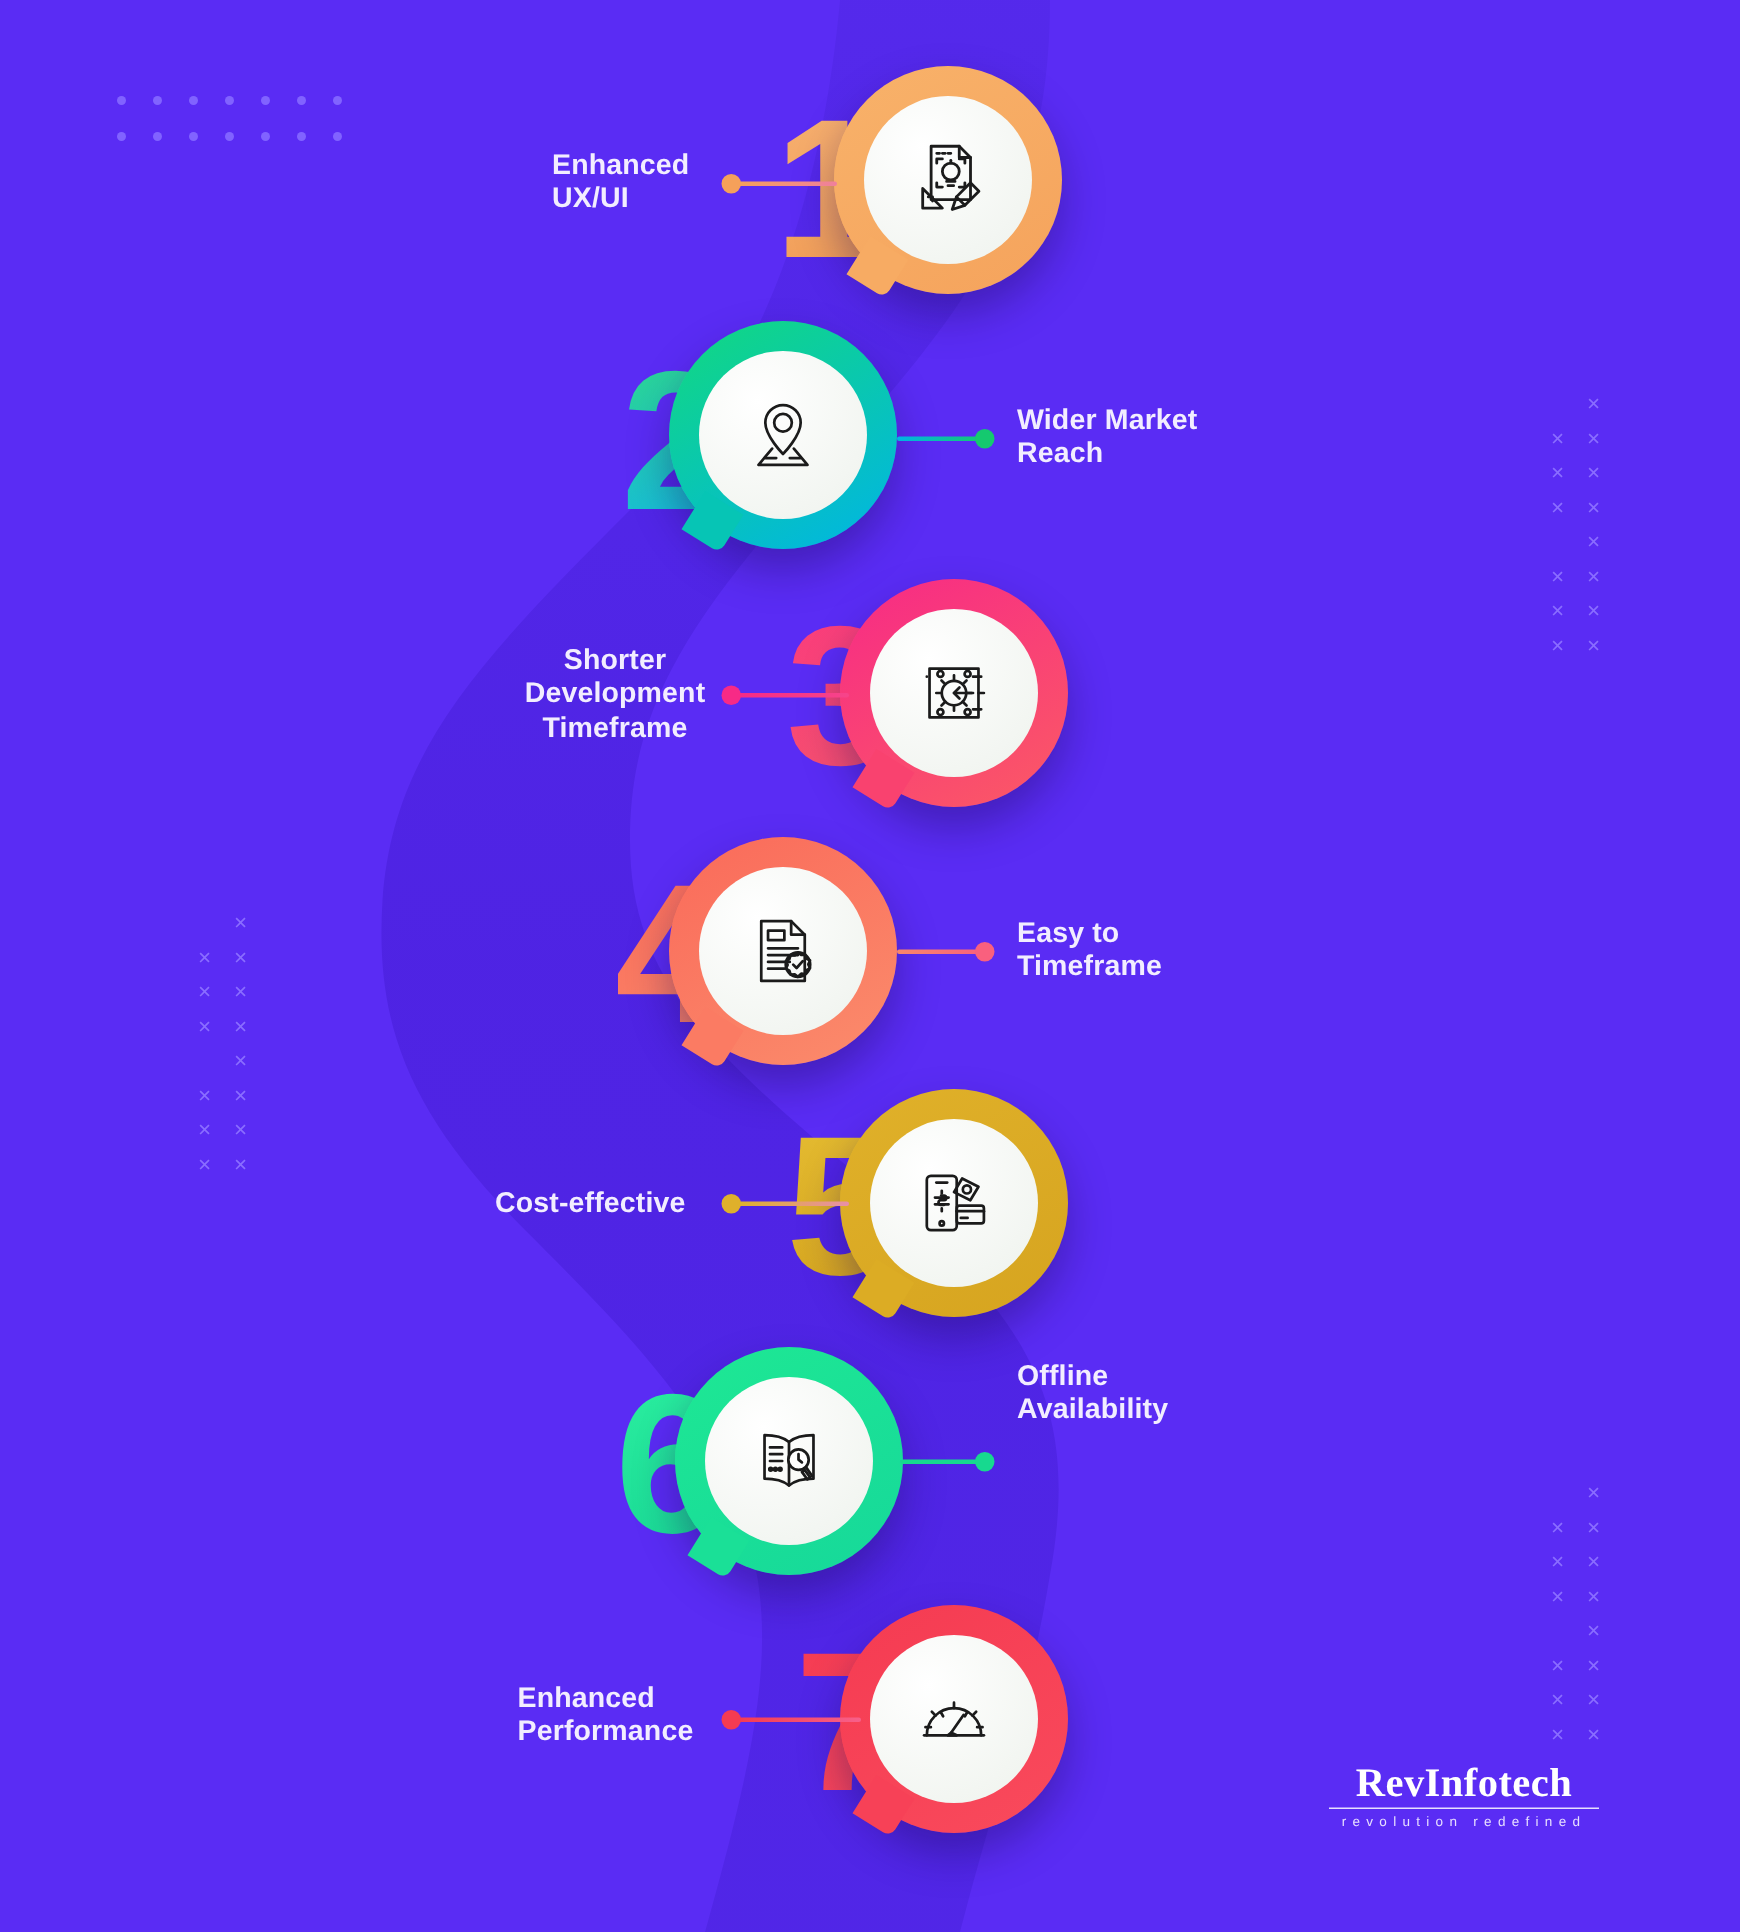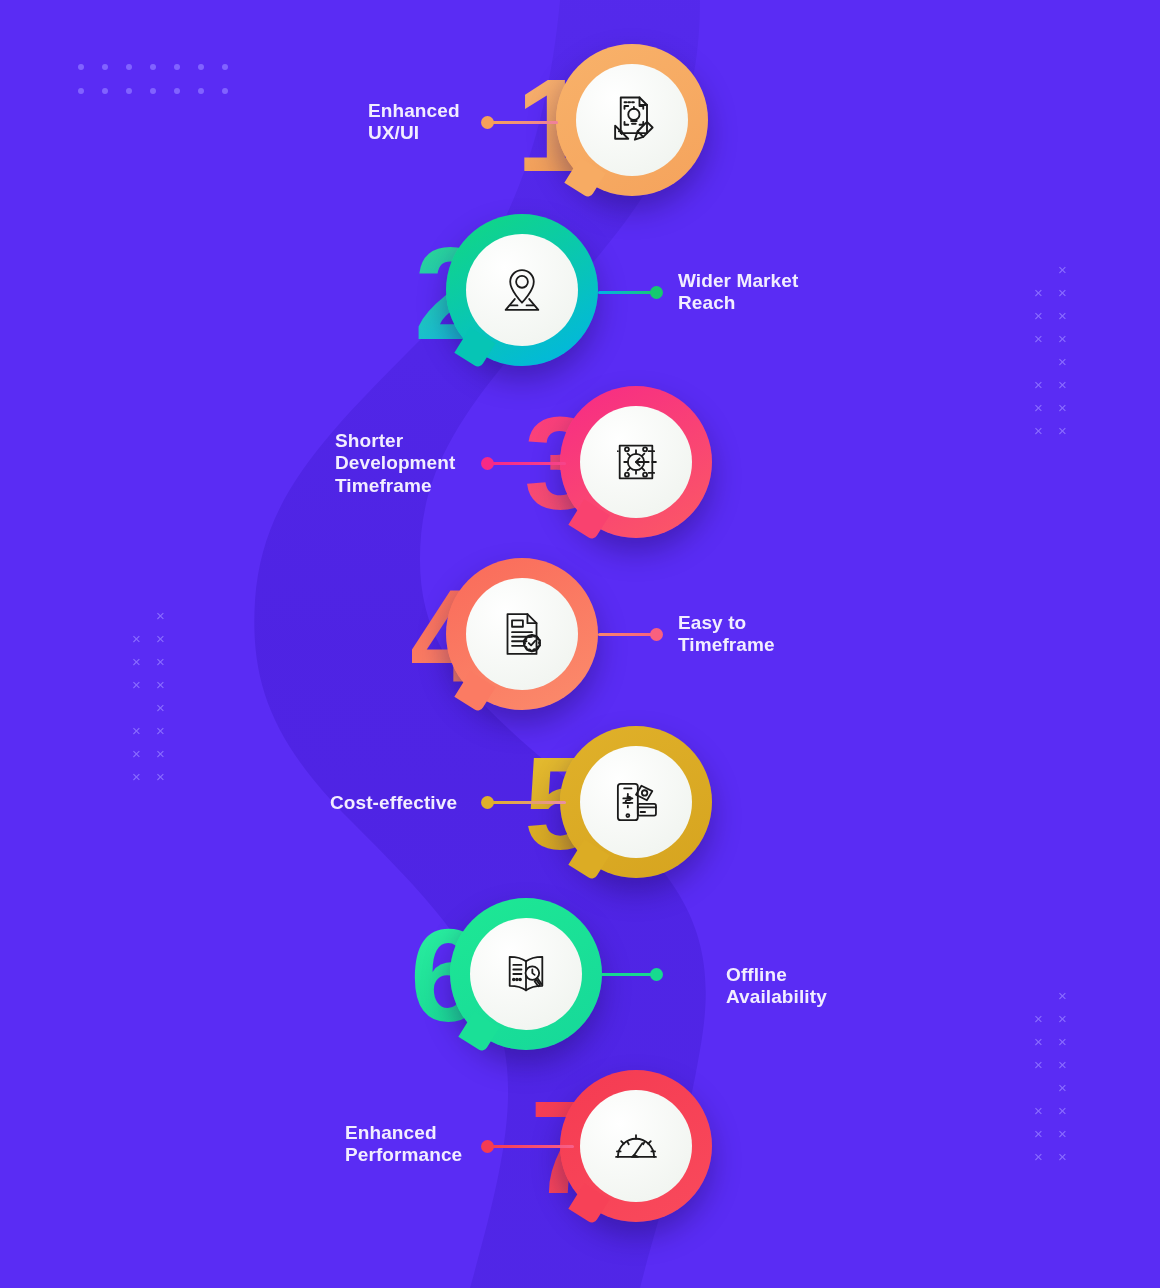--- a/index.html
+++ b/index.html
@@ -247,7 +247,7 @@
     </div>
     <div class="conn" style="left:492px;top:462px;width:74px;background-image:linear-gradient(90deg,#f72a86,#f7448a);"></div>
     <div class="conn-dot" style="left:481px;top:457px;background:#f72a86;"></div>
-    <div class="label left" style="left:335px;top:430px;width:150px;">Shorter
+    <div class="label left" style="left:335px;top:430px;width:150px;text-align:center;">Shorter
 Development
 Timeframe</div>
   </div>

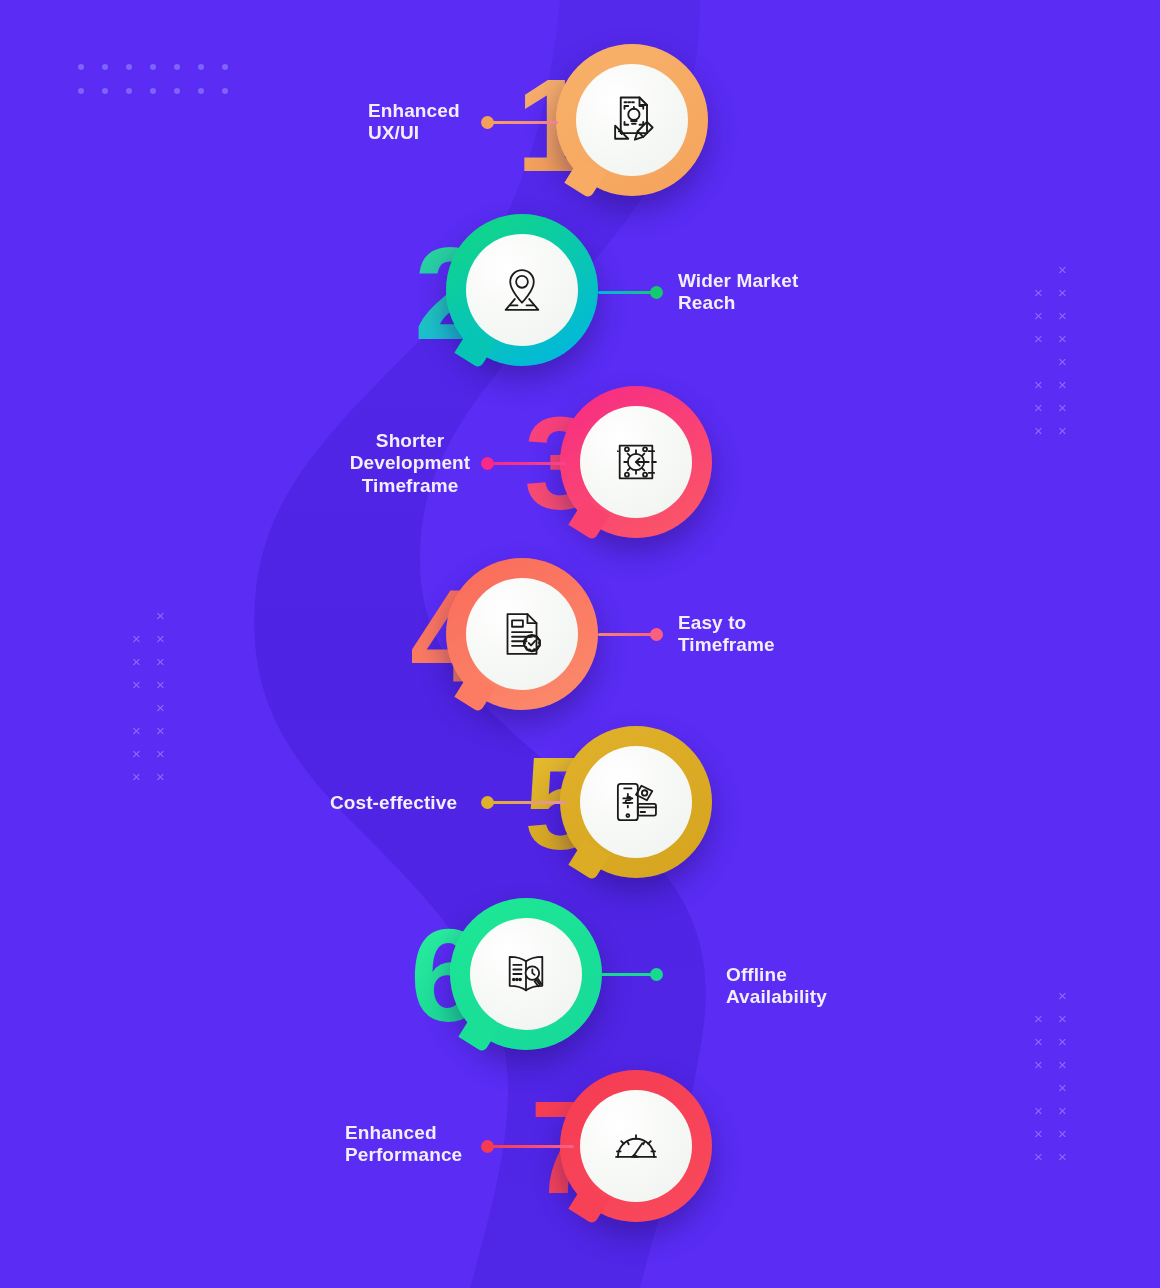--- a/index.html
+++ b/index.html
@@ -320,7 +320,7 @@
     </div>
     <div class="conn" style="left:600px;top:973px;width:56px;background-image:linear-gradient(90deg,#17d98f,#17d98f);"></div>
     <div class="conn-dot" style="left:650px;top:968px;background:#17d98f;"></div>
-    <div class="label right" style="left:678px;top:964px;width:180px;margin-left:48px;">Offline
+    <div class="label right" style="left:678px;top:907px;width:180px;">Offline
 Availability</div>
   </div>
 

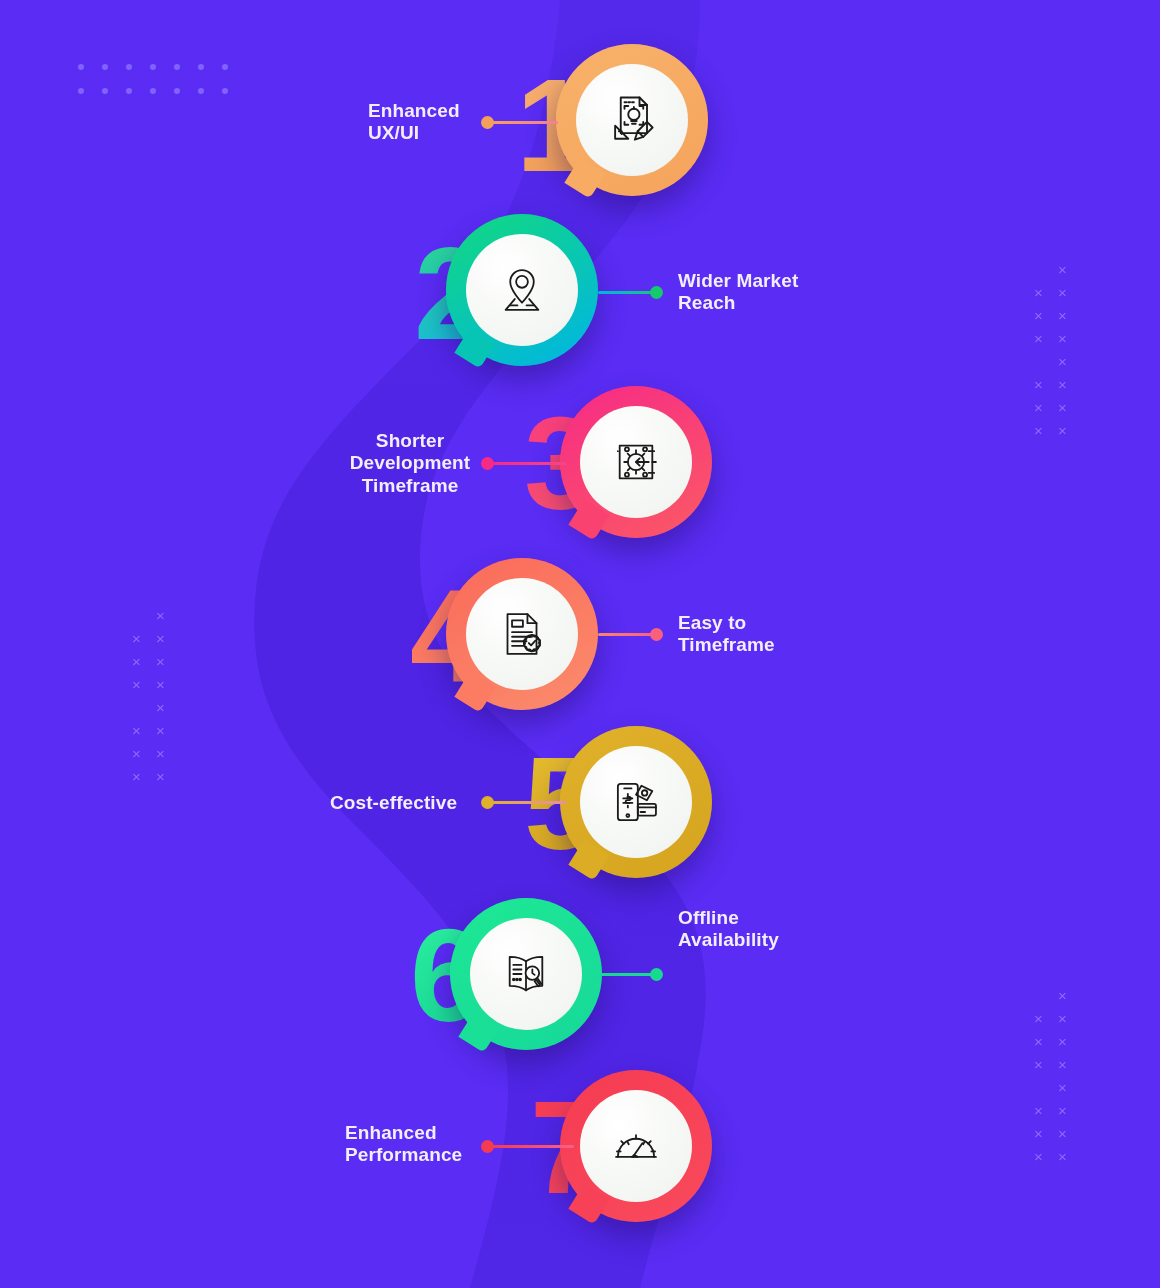--- a/index.html
+++ b/index.html
@@ -345,6 +345,11 @@
 Performance</div>
   </div>
 
+  <div class="logo" style="left:886px;top:1174px;width:180px;">
+    <div class="name">RevInfotech</div>
+    <div class="rule"></div>
+    <div class="tag">revolution  redefined</div>
+  </div>
 
 </div>
 

